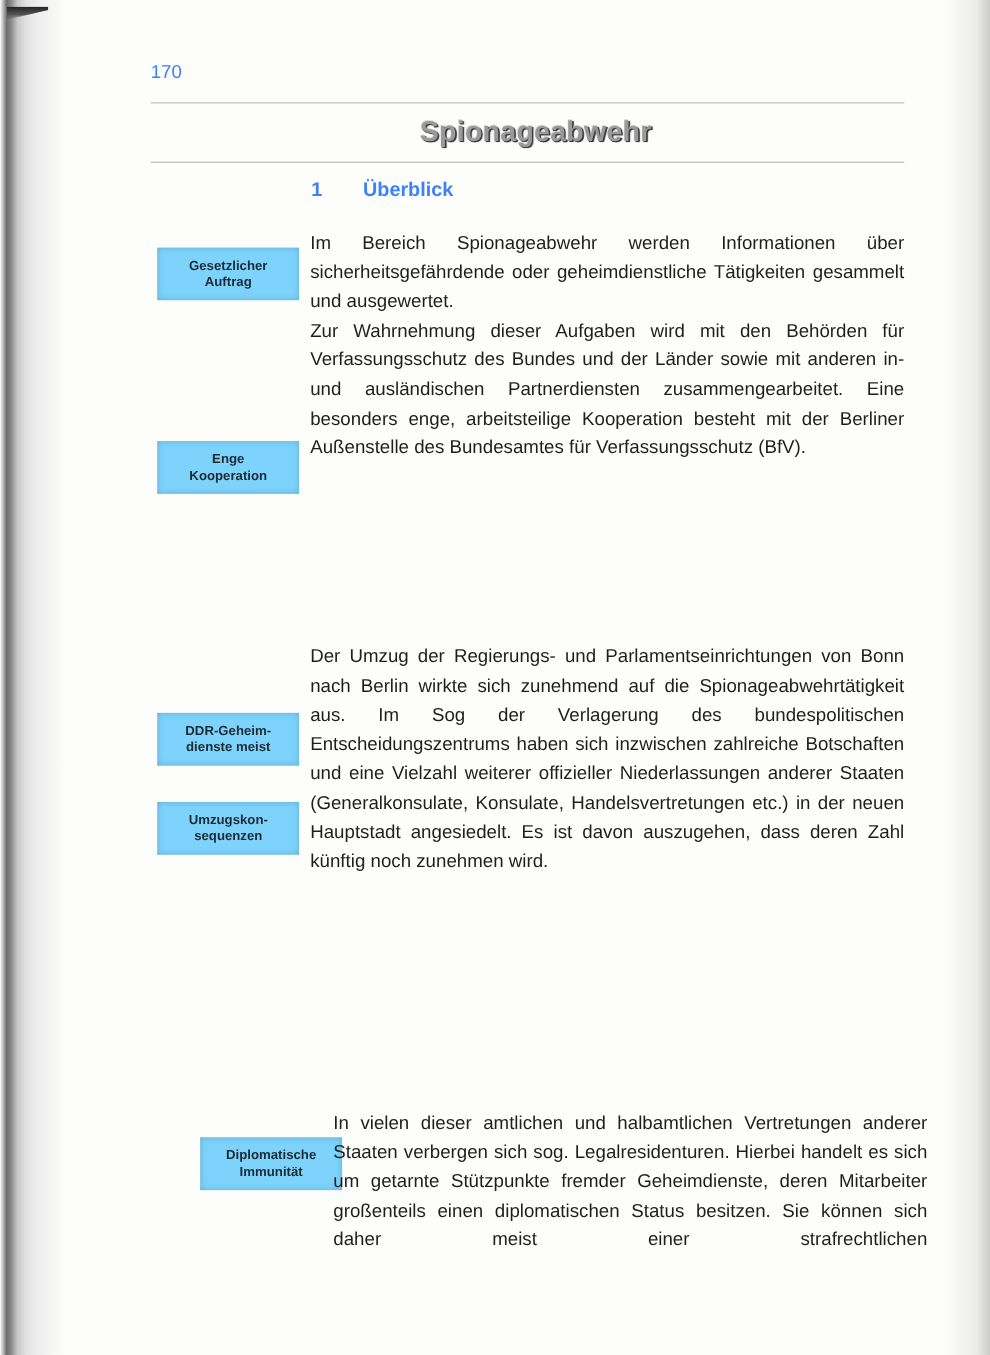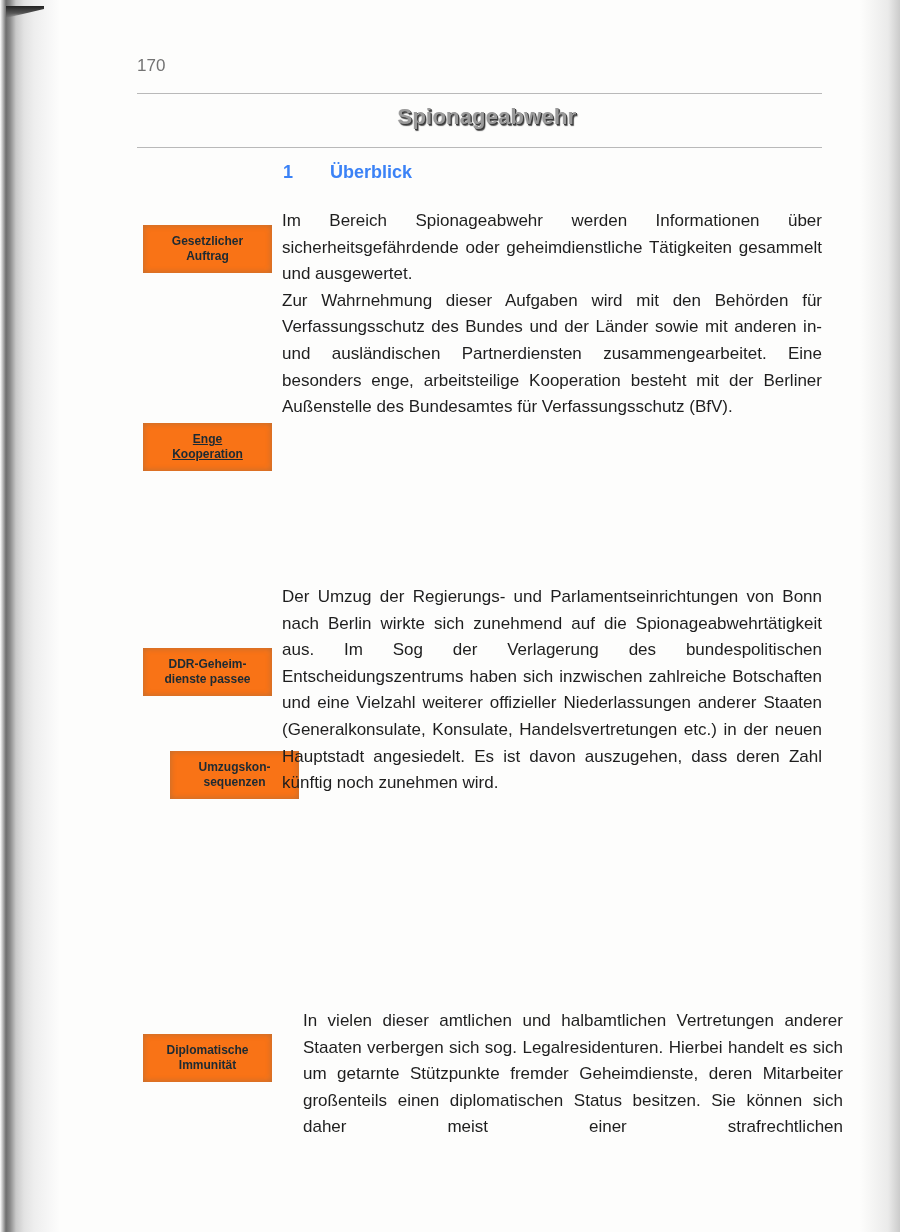--- a/index.html
+++ b/index.html
@@ -23,7 +23,7 @@
     background: linear-gradient(to right, rgba(255,255,255,0) 0%, rgba(200,200,200,0.35) 70%, rgba(170,170,170,0.6) 100%);
   }
   .page-number {
-    position: absolute; left: 137px; top: 56px; font-size: 17px; color: #737373;
+    position: absolute; left: 137px; top: 56px; font-size: 17px; color: #3b82f6;
   }
   .rule {
     position: absolute; left: 137px; width: 685px; height: 1px; background: #b9b9b9;

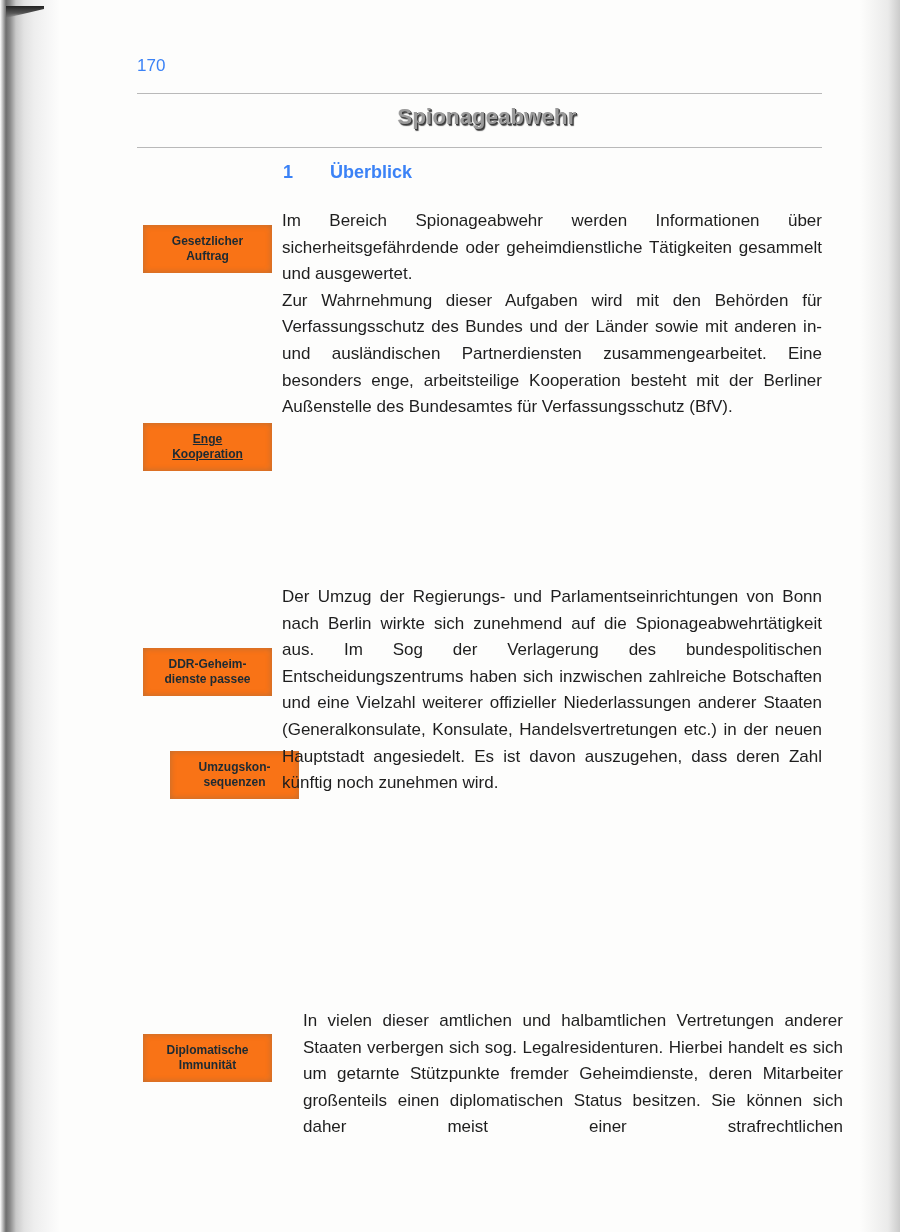--- a/index.html
+++ b/index.html
@@ -32,7 +32,7 @@
   .rule.bottom { top: 147px; }
   .chapter-title {
     position: absolute; left: 137px; width: 700px; top: 104px; text-align: center;
-    font-size: 22px; font-weight: bold; color: #9a9a9a; letter-spacing: 0.2px;
+    font-size: 26px; font-weight: bold; color: #9a9a9a; letter-spacing: 0.2px;
     text-shadow: 1px 1px 0 #3a3a3a, -0.5px -0.5px 0 #dcdcdc, 1.5px 1.5px 1px #555;
   }
   .section-heading {

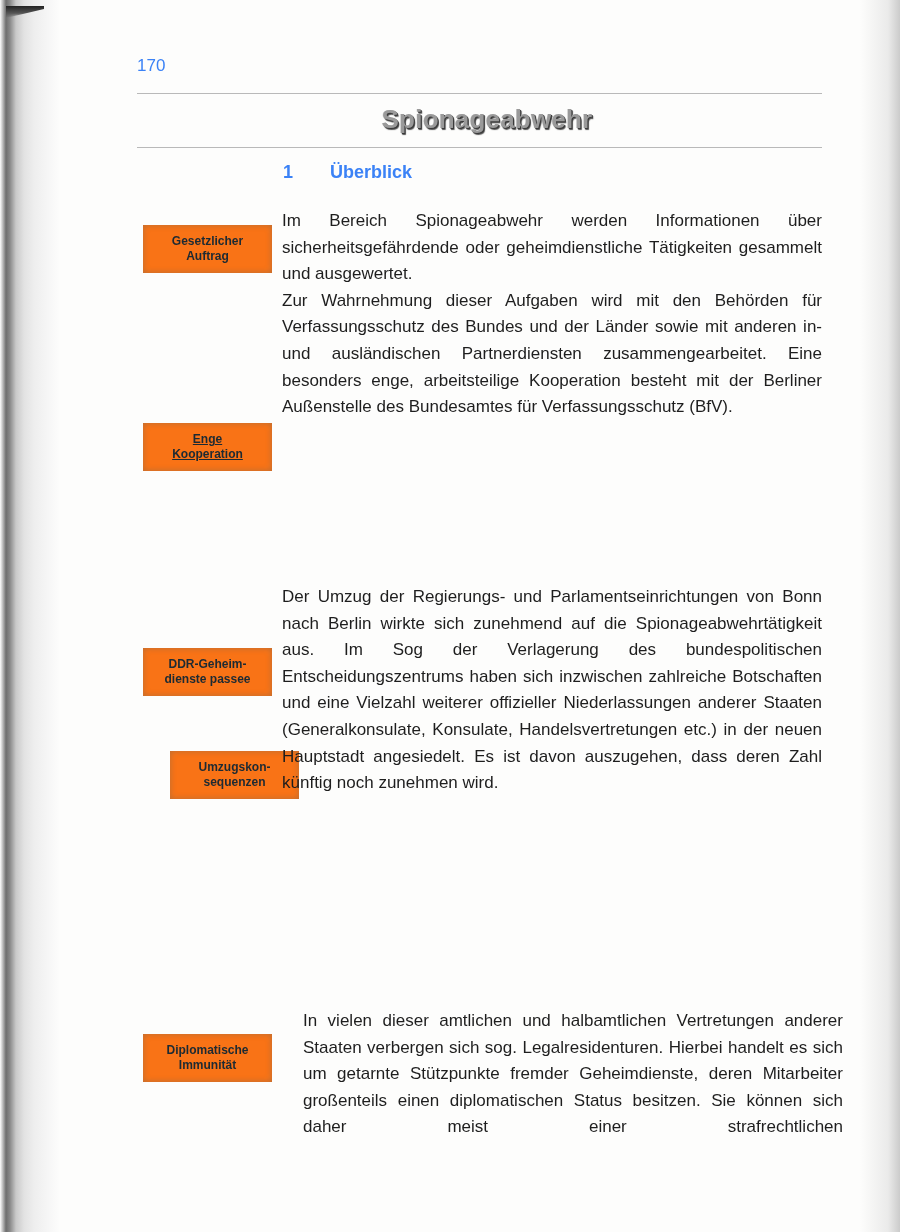--- a/index.html
+++ b/index.html
@@ -41,7 +41,7 @@
   .section-heading .num { display: inline-block; width: 47px; }
   .margin-box {
     position: absolute; left: 143px; width: 129px; height: 48px;
-    background: #f97316;
+    background: #7dd3fc;
     display: flex; align-items: center; justify-content: center; text-align: center;
     font-size: 12px; font-weight: bold; color: #1c2a33; line-height: 15px;
     box-shadow: inset 0 0 6px rgba(60,100,115,0.35);

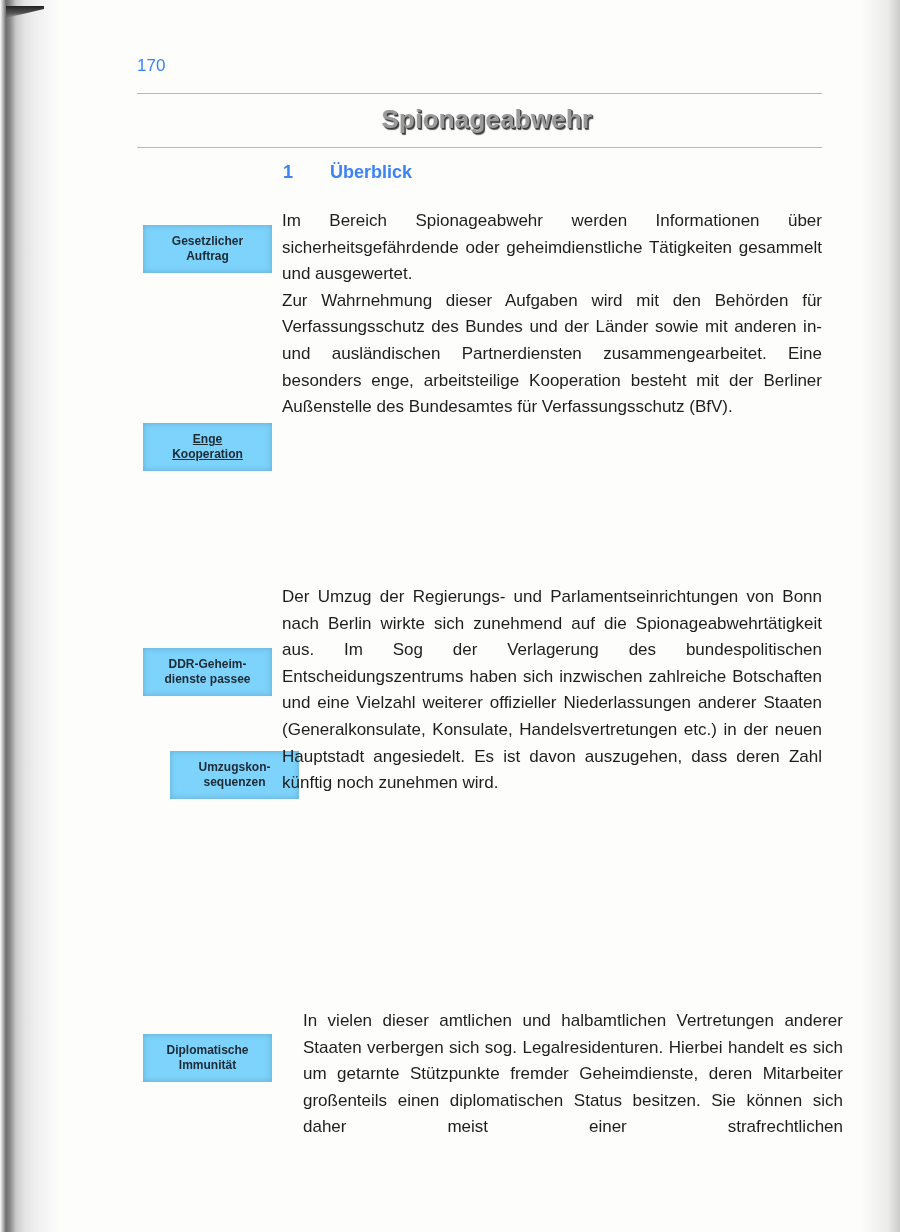--- a/index.html
+++ b/index.html
@@ -75,7 +75,7 @@
 <div class="margin-box" style="top:225px;">
   <span style="display:block;width:92px;">Gesetzlicher Auftrag</span>
 </div>
-<div class="margin-box" style="top:423px;text-decoration:underline;">
+<div class="margin-box" style="top:401px;">
   <span style="display:block;width:90px;">Enge Kooperation</span>
 </div>
 <div class="margin-box" style="top:648px;">

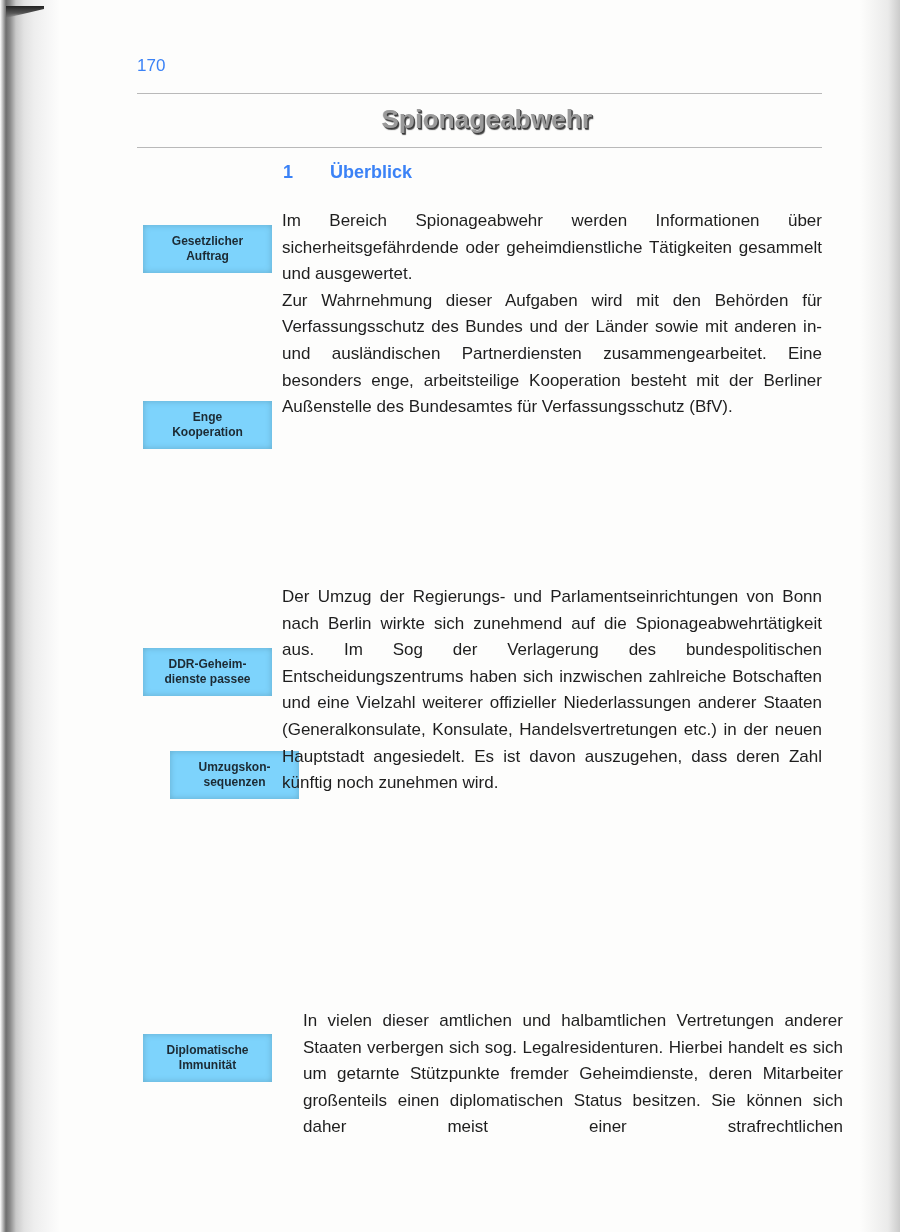--- a/index.html
+++ b/index.html
@@ -79,7 +79,7 @@
   <span style="display:block;width:90px;">Enge Kooperation</span>
 </div>
 <div class="margin-box" style="top:648px;">
-  <span style="display:block;width:100px;">DDR-Geheim-dienste passee</span>
+  <span style="display:block;width:100px;">DDR-Geheim-dienste meist</span>
 </div>
 <div class="margin-box" style="top:751px;margin-left:27px;">
   <span style="display:block;width:90px;">Umzugskon-sequenzen</span>

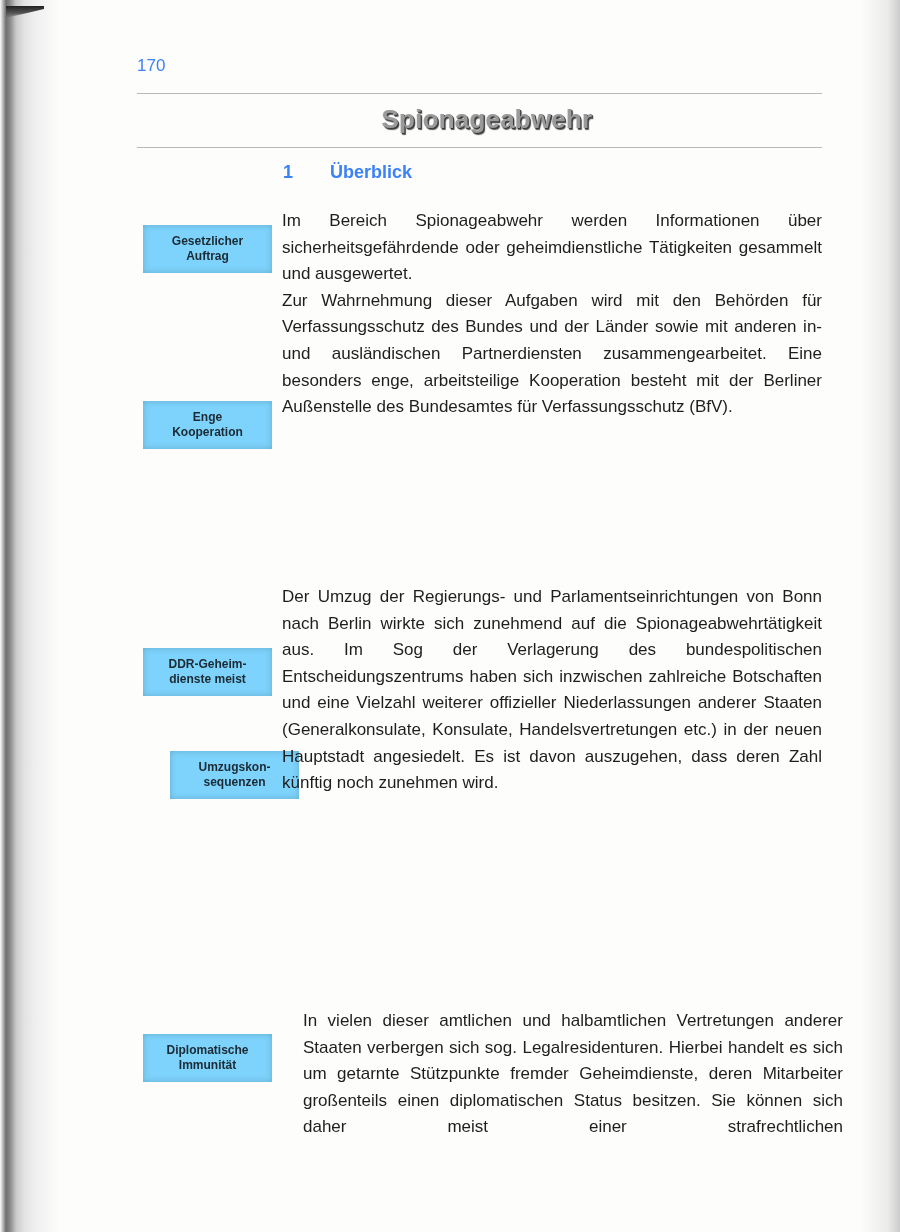--- a/index.html
+++ b/index.html
@@ -81,7 +81,7 @@
 <div class="margin-box" style="top:648px;">
   <span style="display:block;width:100px;">DDR-Geheim-dienste meist</span>
 </div>
-<div class="margin-box" style="top:751px;margin-left:27px;">
+<div class="margin-box" style="top:729px;">
   <span style="display:block;width:90px;">Umzugskon-sequenzen</span>
 </div>
 <div class="margin-box" style="top:1034px;">

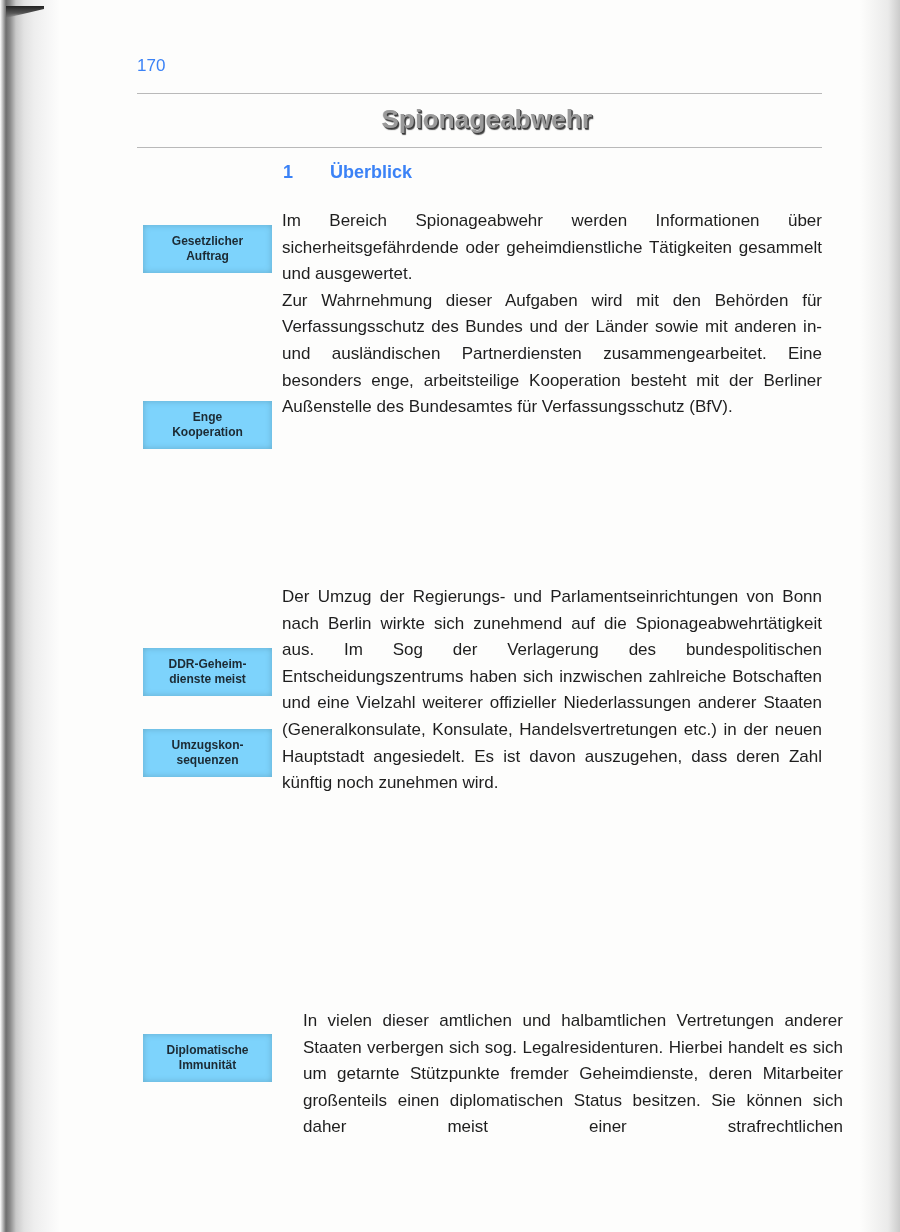--- a/index.html
+++ b/index.html
@@ -84,7 +84,7 @@
 <div class="margin-box" style="top:729px;">
   <span style="display:block;width:90px;">Umzugskon-sequenzen</span>
 </div>
-<div class="margin-box" style="top:1034px;">
+<div class="margin-box" style="top:1034px;margin-left:39px;">
   <span style="display:block;width:100px;">Diplomatische Immunität</span>
 </div>
 

